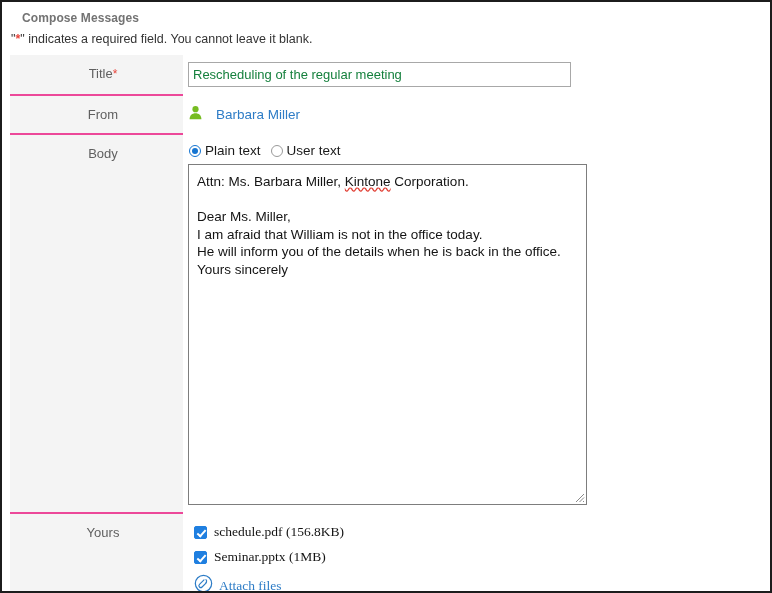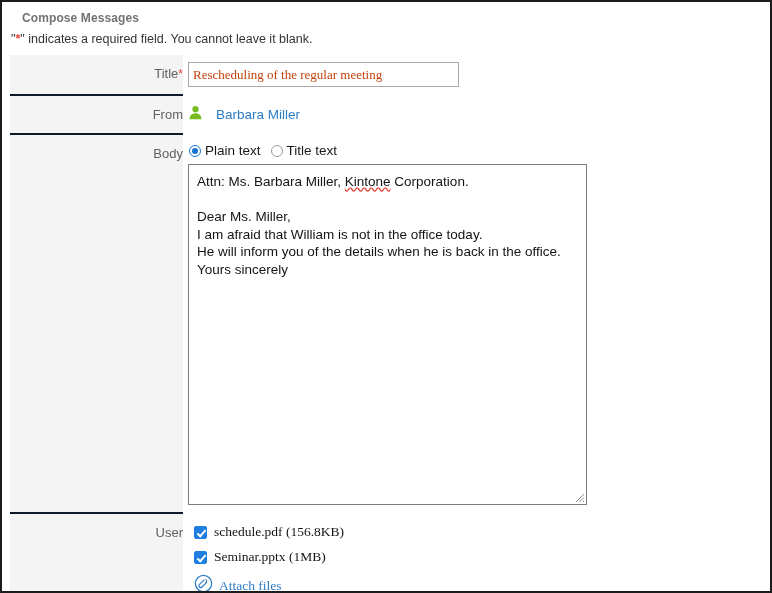--- a/index.html
+++ b/index.html
@@ -61,12 +61,12 @@
   .lbl-cell {
     width: 173px;
     background: #f4f4f4;
-    border-bottom: 2px solid #0f172a;
+    border-bottom: 2px solid #ec4899;
     padding: 11px 0 11px 13px;
     font-size: 13px;
     color: #606060;
     font-weight: normal;
-    text-align: right;
+    text-align: center;
   }
   .val-cell {
     padding: 7px 0 7px 5px;

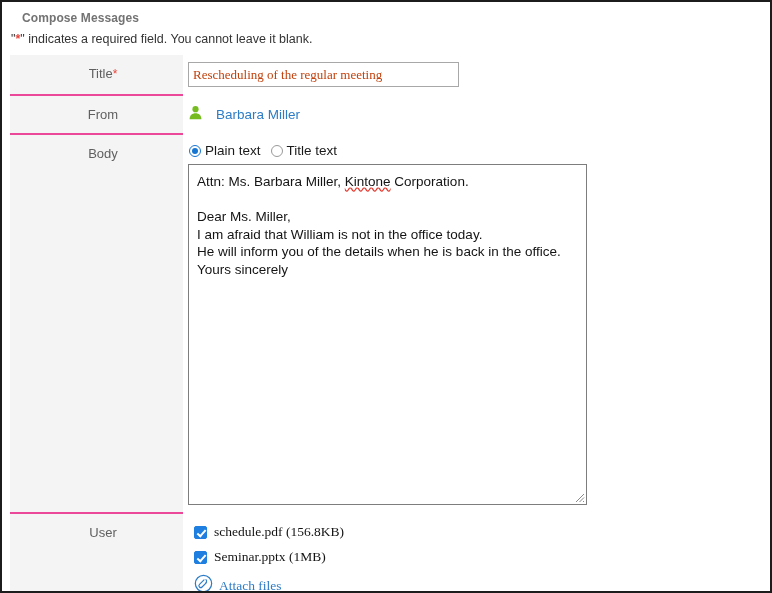--- a/index.html
+++ b/index.html
@@ -81,13 +81,13 @@
 
   
   .title-input {
-    width: 271px;
+    width: 383px;
     height: 25px;
     border: 1px solid #a8a8a8;
     background: #ffffff;
-    font-family: Liberation Serif, serif;
+    font-family: Liberation Sans, sans-serif;
     font-size: 13px;
-    color: #c2410c;
+    color: #15803d;
     padding: 2px 4px;
     outline: none;
   }

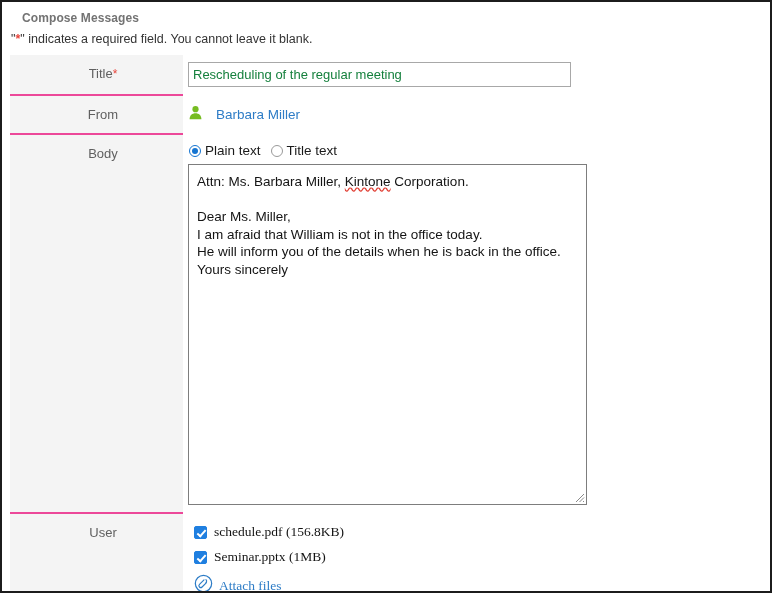--- a/index.html
+++ b/index.html
@@ -306,7 +306,7 @@
             </label>
             <label class="radio-opt">
               <span class="radio-dot"></span>
-              <span>Title text</span>
+              <span>User text</span>
             </label>
           </div>
 

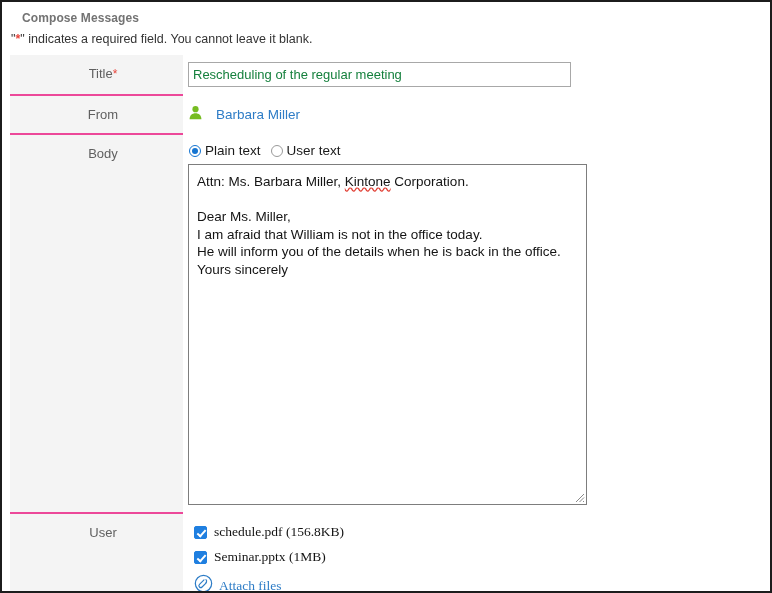--- a/index.html
+++ b/index.html
@@ -322,7 +322,7 @@
       </tr>
 
       <tr>
-        <td class="lbl-cell"><span>User</span></td>
+        <td class="lbl-cell"><span>Yours</span></td>
         <td class="val-cell">
           <div class="file-list">
 

